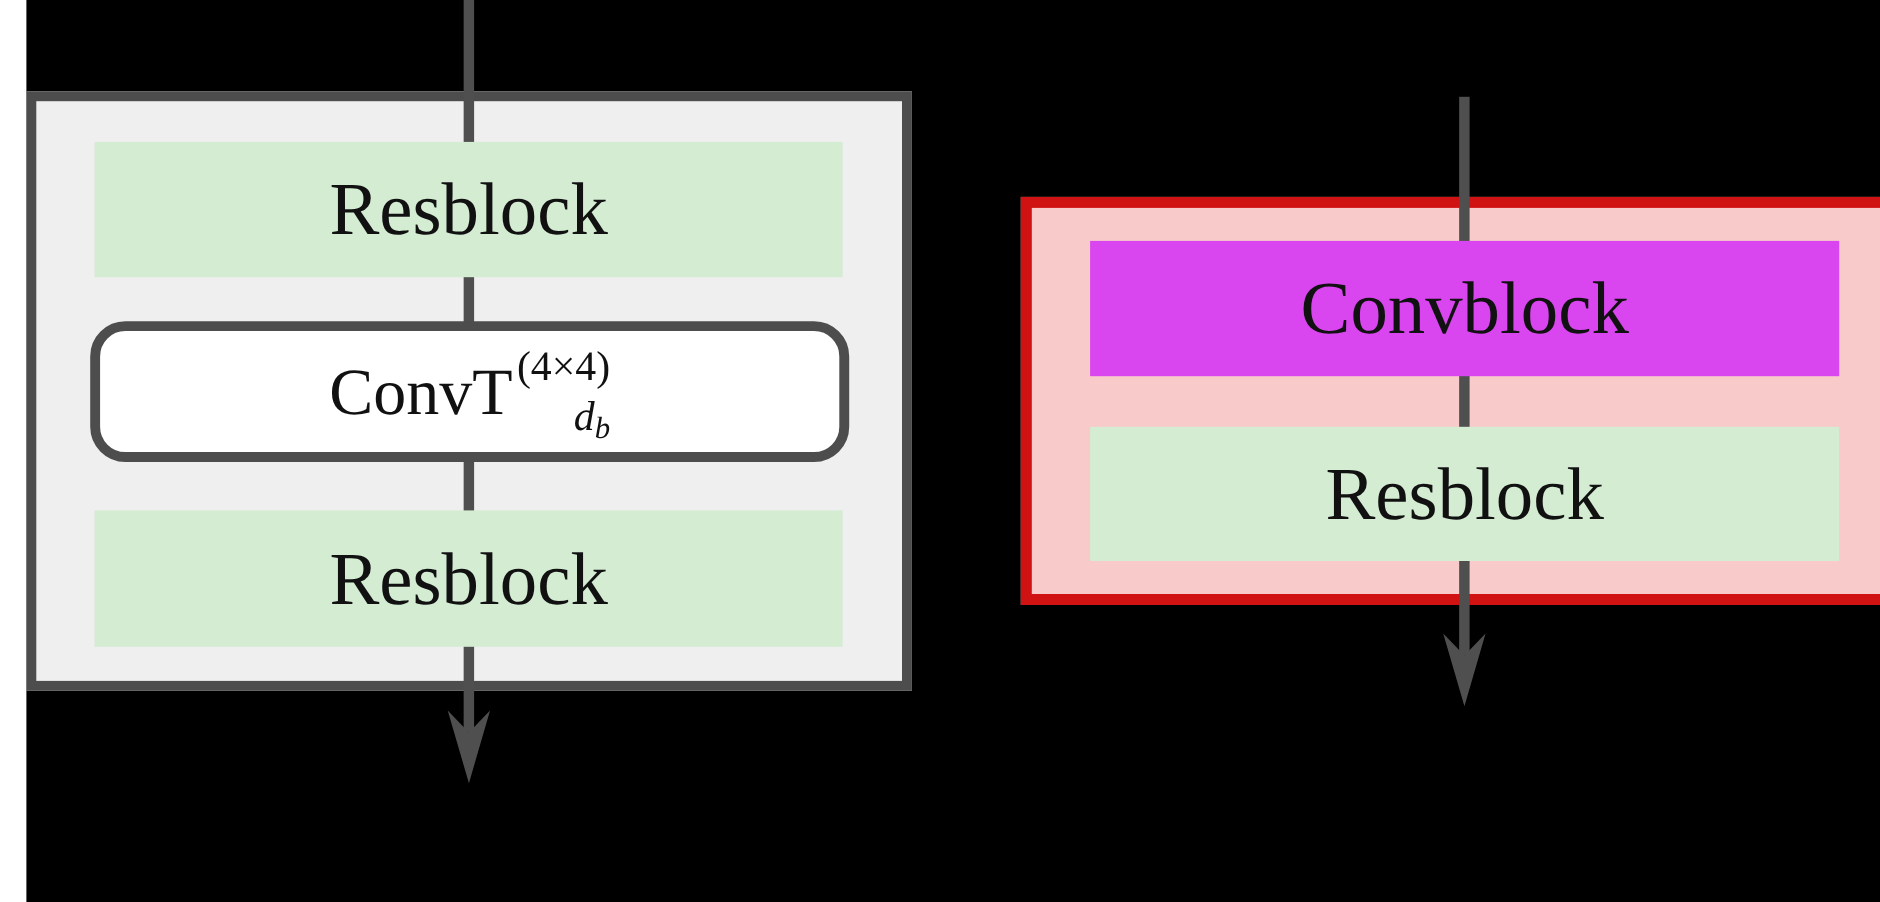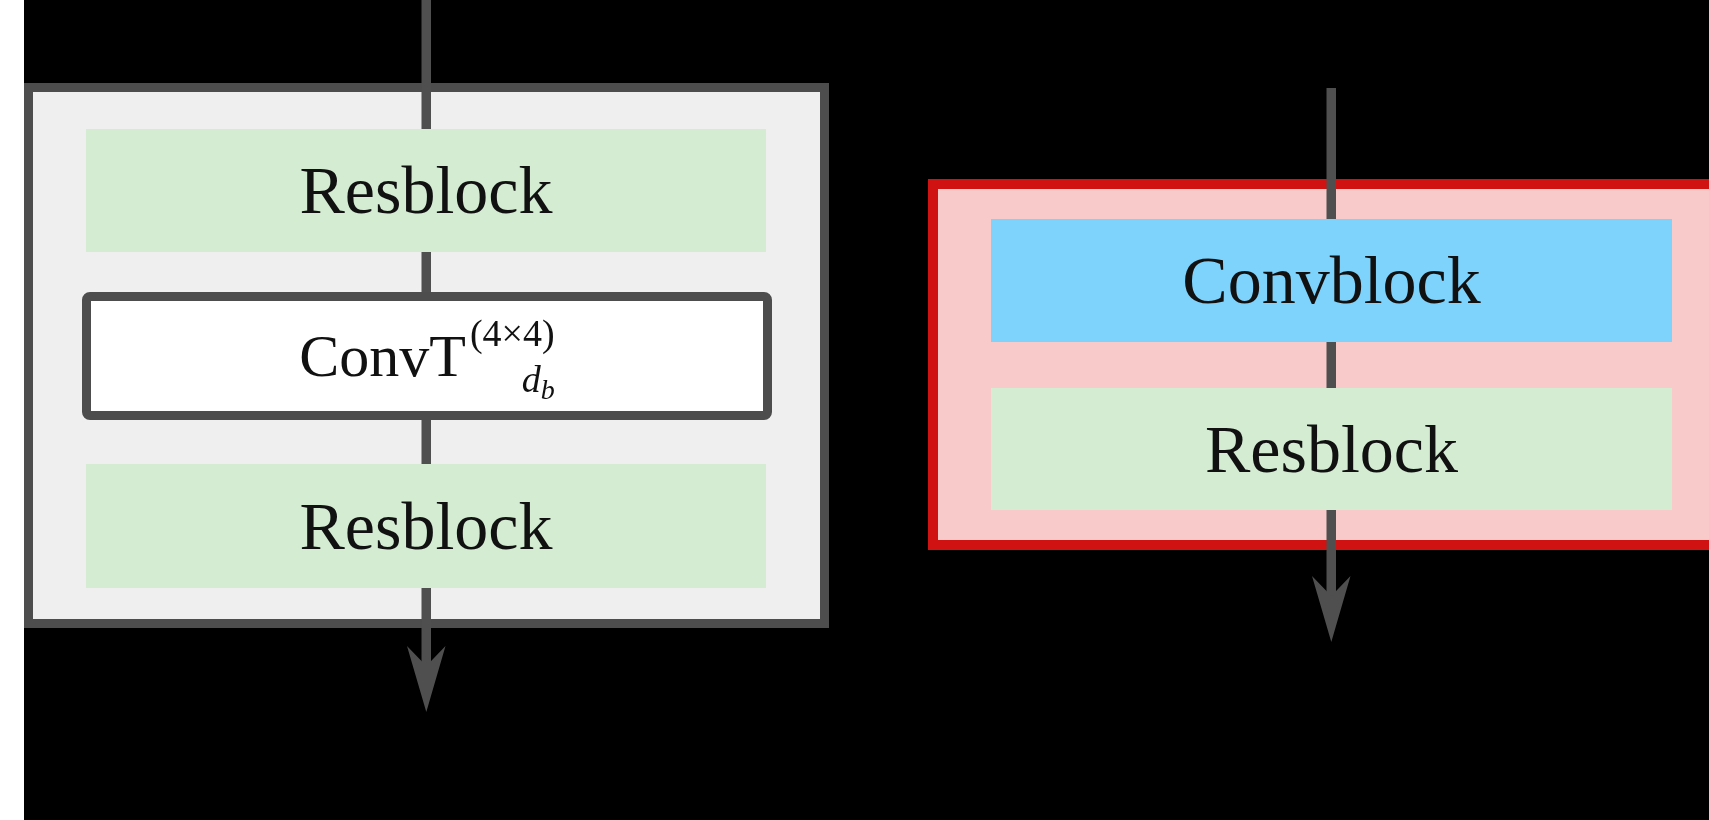--- a/index.html
+++ b/index.html
@@ -120,7 +120,7 @@
     <span>Resblock</span>
   </div>
 
-  <div class="bar bar-right-top" style="background-color: #7dd3fc;">
+  <div class="bar bar-right-top" style="background-color: #d946ef;">
     <span>Convblock</span>
   </div>
 

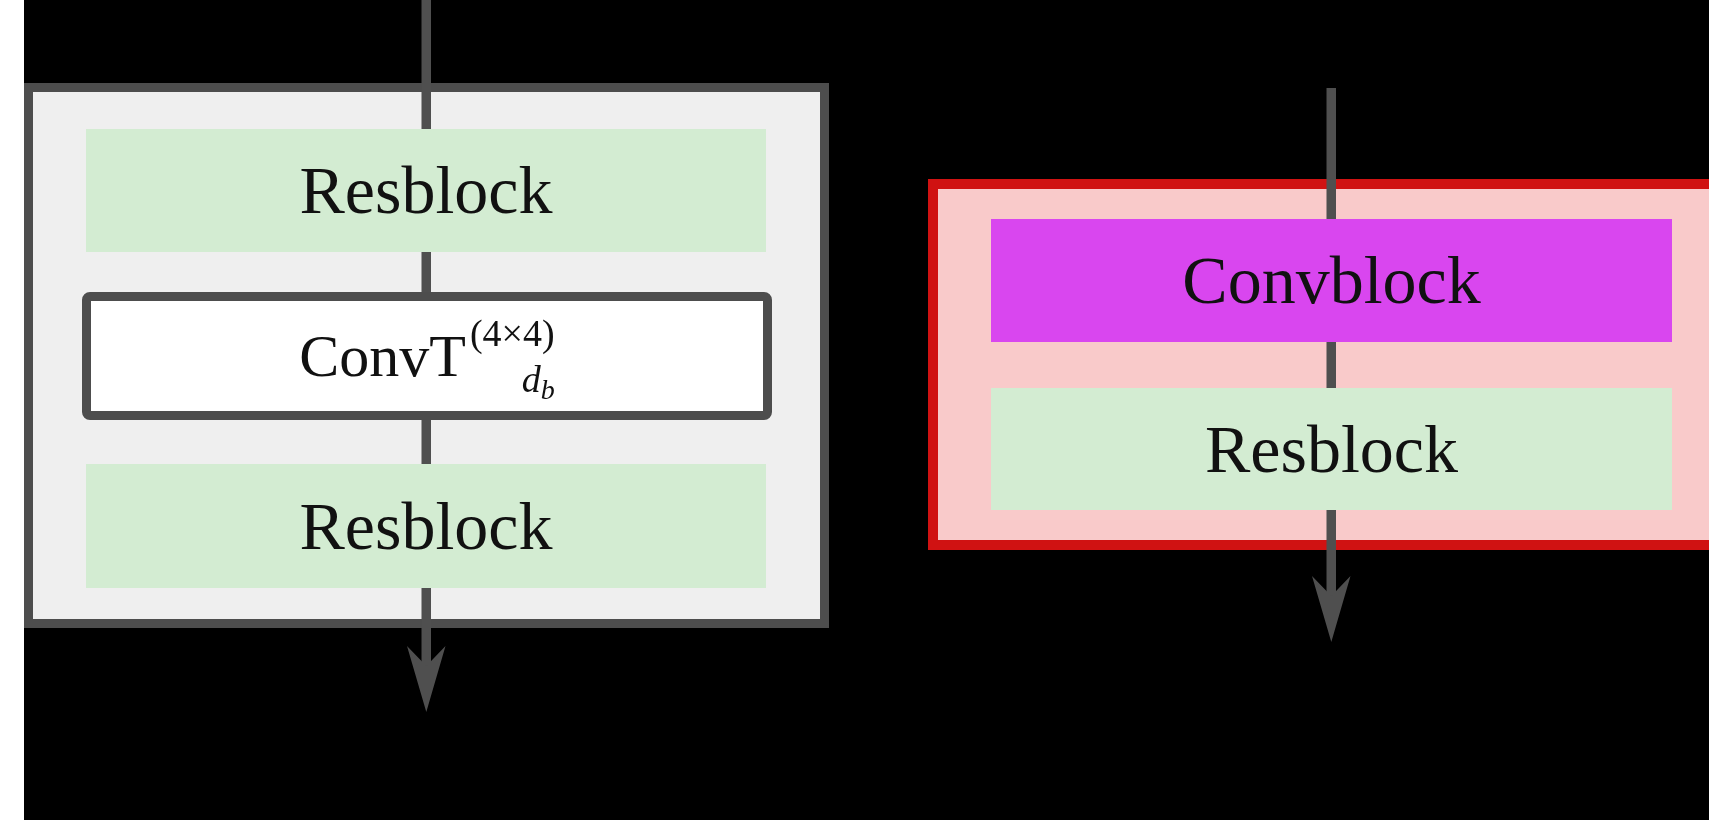--- a/index.html
+++ b/index.html
@@ -49,7 +49,7 @@
     width: 690px; height: 128px;
     box-sizing: border-box;
     border: 9px solid;
-    border-radius: 8px;
+    border-radius: 32px;
     z-index: 3;
     display: flex;
     align-items: center;

